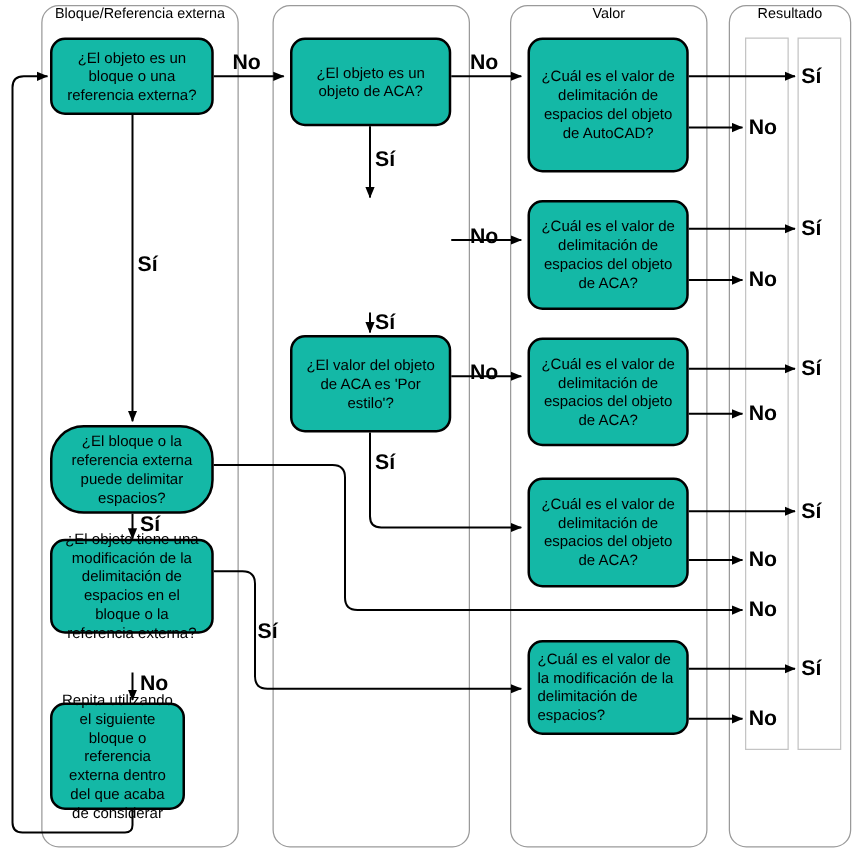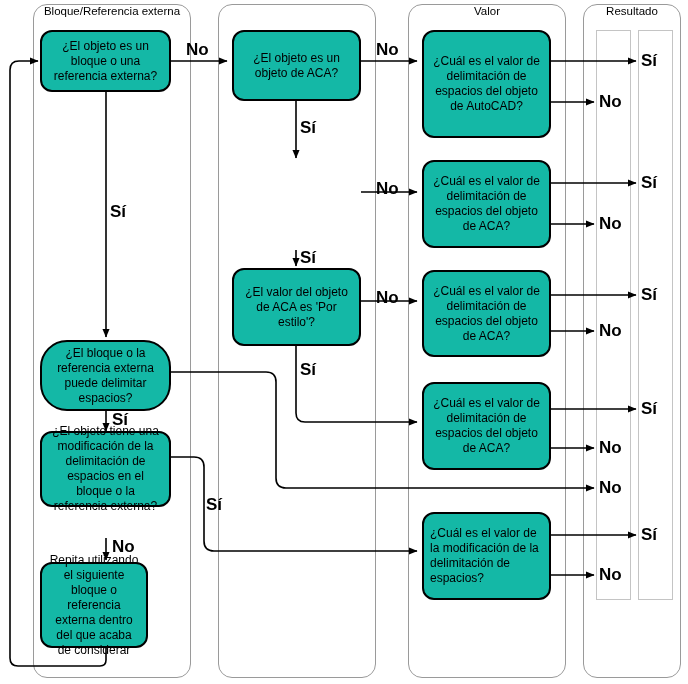--- a/index.html
+++ b/index.html
@@ -114,7 +114,7 @@
 
   <div class="node" style="left:422px;top:382px;width:129px;height:88px;">¿Cuál es el valor de delimitación de espacios del objeto de ACA?</div>
 
-  <div class="node lefttext" style="left:422px;top:512px;width:129px;height:88px;">¿Cuál es el valor de la modificación de la delimitación de espacios?</div>
+  <div class="node lefttext" style="left:422px;top:512px;width:129px;height:76px;">¿Cuál es el valor de la modificación de la delimitación de espacios?</div>
 
   <div class="elabel" style="left:186px;top:44px;">No</div>
   <div class="elabel" style="left:376px;top:44px;">No</div>

